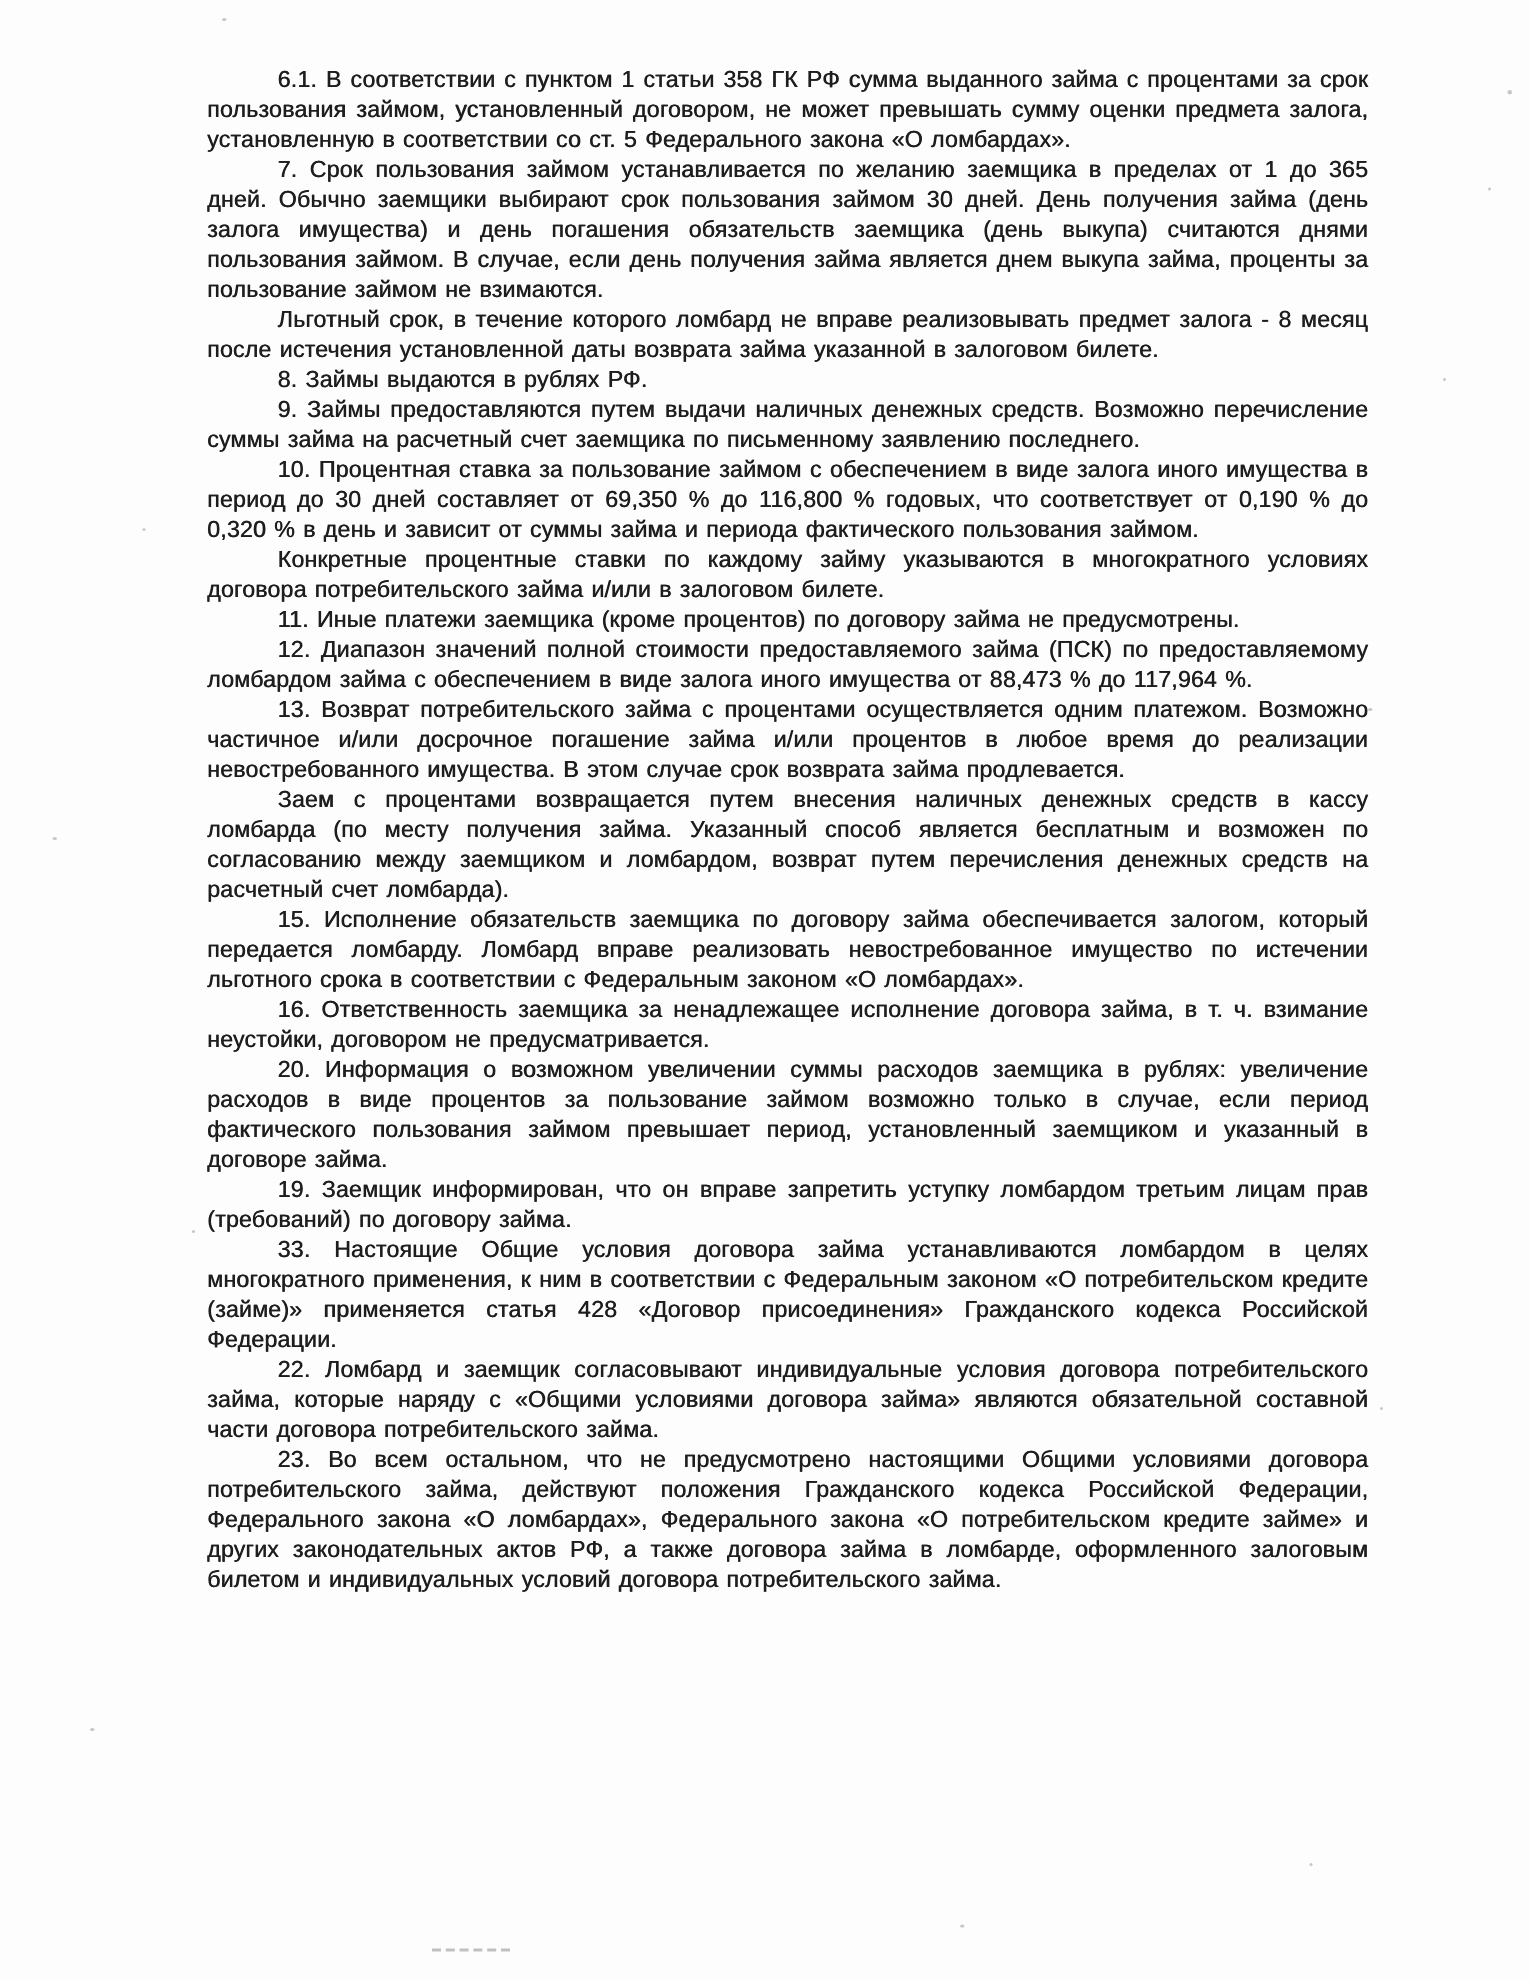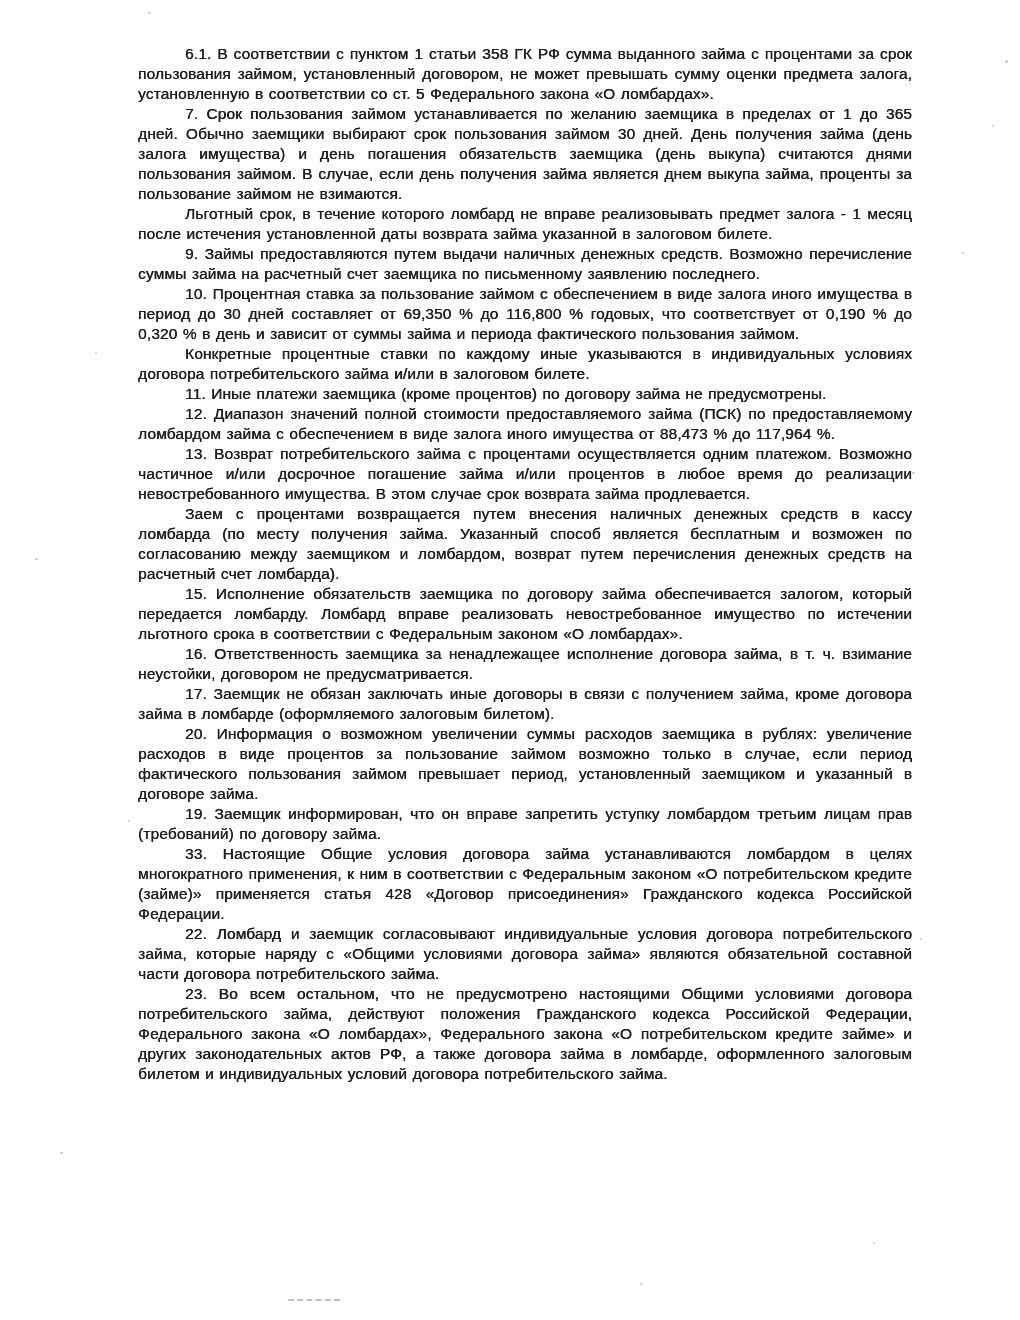--- a/index.html
+++ b/index.html
@@ -70,7 +70,7 @@
   <div class="text-block">
     <p class="para">6.1. В соответствии с пунктом 1 статьи 358 ГК РФ сумма выданного займа с процентами за срок пользования займом, установленный договором, не может превышать сумму оценки предмета залога, установленную в соответствии со ст. 5 Федерального закона «О ломбардах».</p>
     <p class="para">7. Срок пользования займом устанавливается по желанию заемщика в пределах от 1 до 365 дней. Обычно заемщики выбирают срок пользования займом 30 дней. День получения займа (день залога имущества) и день погашения обязательств заемщика (день выкупа) считаются днями пользования займом. В случае, если день получения займа является днем выкупа займа, проценты за пользование займом не взимаются.</p>
-    <p class="para">Льготный срок, в течение которого ломбард не вправе реализовывать предмет залога - 1 месяц после истечения установленной даты возврата займа указанной в залоговом билете.</p>
+    <p class="para">Льготный срок, в течение которого ломбард не вправе реализовывать предмет залога - 8 месяц после истечения установленной даты возврата займа указанной в залоговом билете.</p>
     <p class="para">9. Займы предоставляются путем выдачи наличных денежных средств. Возможно перечисление суммы займа на расчетный счет заемщика по письменному заявлению последнего.</p>
     <p class="para">10. Процентная ставка за пользование займом с обеспечением в виде залога иного имущества в период до 30 дней составляет от 69,350 % до 116,800 % годовых, что соответствует от 0,190 % до 0,320 % в день и зависит от суммы займа и периода фактического пользования займом.</p>
     <p class="para">Конкретные процентные ставки по каждому иные указываются в индивидуальных условиях договора потребительского займа и/или в залоговом билете.</p>

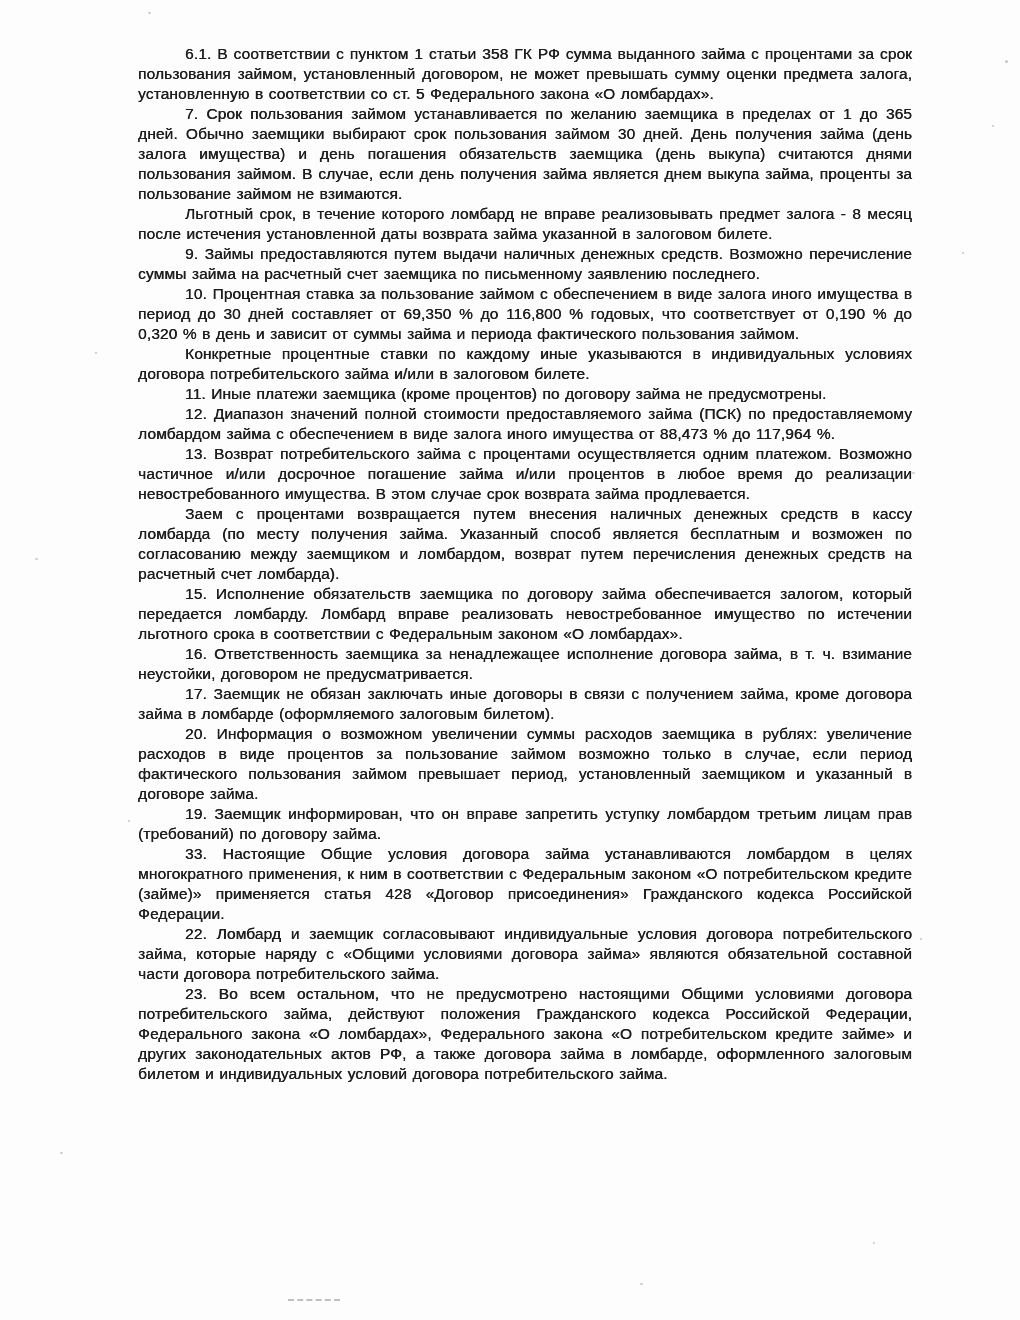--- a/index.html
+++ b/index.html
@@ -71,6 +71,7 @@
     <p class="para">6.1. В соответствии с пунктом 1 статьи 358 ГК РФ сумма выданного займа с процентами за срок пользования займом, установленный договором, не может превышать сумму оценки предмета залога, установленную в соответствии со ст. 5 Федерального закона «О ломбардах».</p>
     <p class="para">7. Срок пользования займом устанавливается по желанию заемщика в пределах от 1 до 365 дней. Обычно заемщики выбирают срок пользования займом 30 дней. День получения займа (день залога имущества) и день погашения обязательств заемщика (день выкупа) считаются днями пользования займом. В случае, если день получения займа является днем выкупа займа, проценты за пользование займом не взимаются.</p>
     <p class="para">Льготный срок, в течение которого ломбард не вправе реализовывать предмет залога - 8 месяц после истечения установленной даты возврата займа указанной в залоговом билете.</p>
+    <p class="para">8. Займы выдаются в рублях РФ.</p>
     <p class="para">9. Займы предоставляются путем выдачи наличных денежных средств. Возможно перечисление суммы займа на расчетный счет заемщика по письменному заявлению последнего.</p>
     <p class="para">10. Процентная ставка за пользование займом с обеспечением в виде залога иного имущества в период до 30 дней составляет от 69,350 % до 116,800 % годовых, что соответствует от 0,190 % до 0,320 % в день и зависит от суммы займа и периода фактического пользования займом.</p>
     <p class="para">Конкретные процентные ставки по каждому иные указываются в индивидуальных условиях договора потребительского займа и/или в залоговом билете.</p>

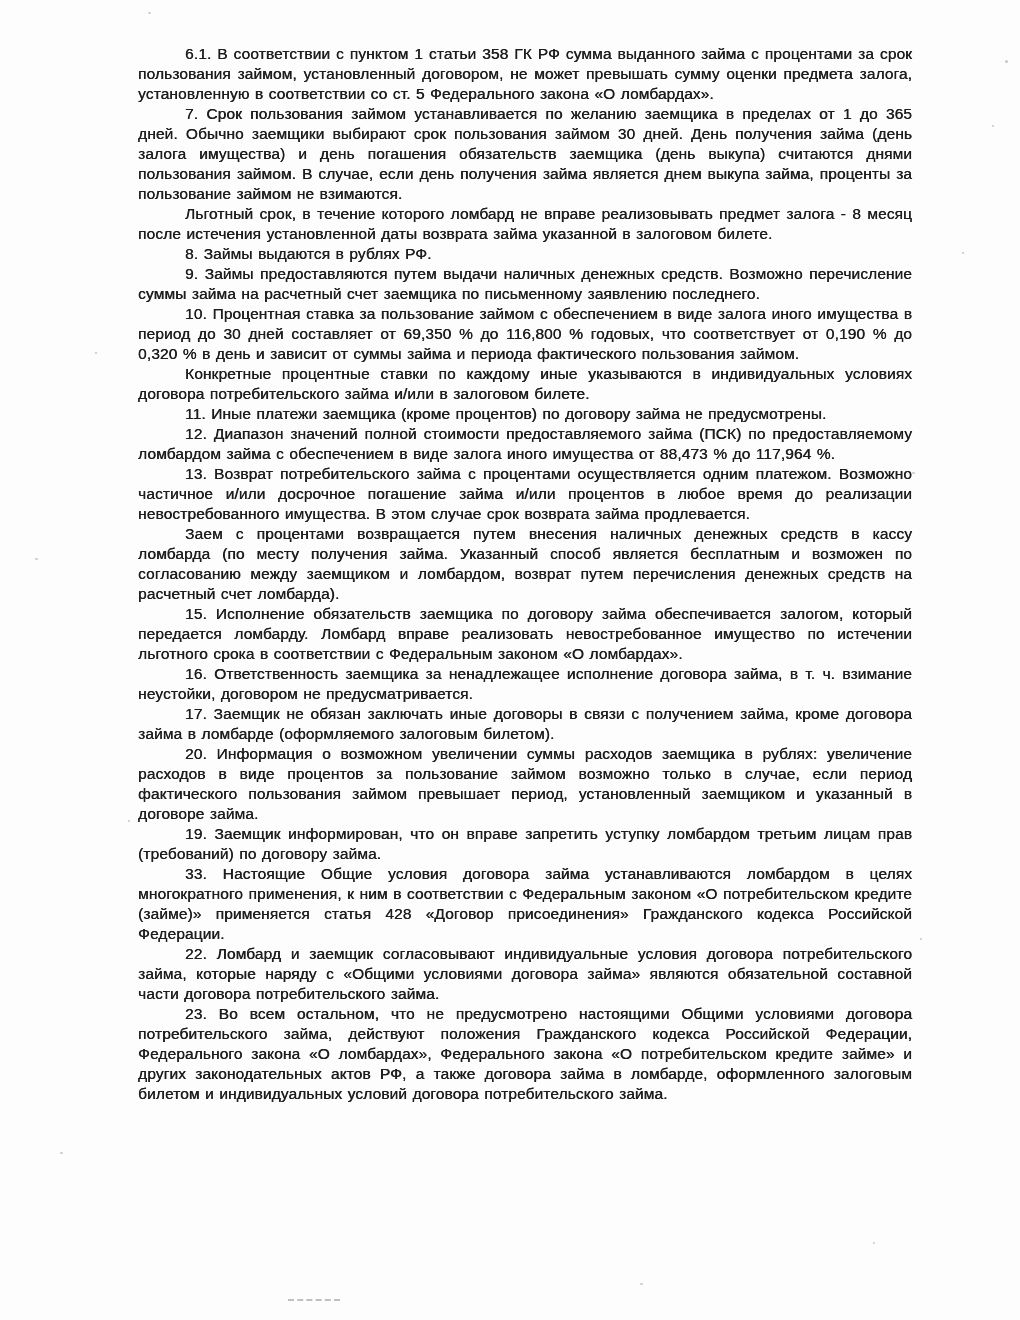--- a/index.html
+++ b/index.html
@@ -74,7 +74,7 @@
     <p class="para">8. Займы выдаются в рублях РФ.</p>
     <p class="para">9. Займы предоставляются путем выдачи наличных денежных средств. Возможно перечисление суммы займа на расчетный счет заемщика по письменному заявлению последнего.</p>
     <p class="para">10. Процентная ставка за пользование займом с обеспечением в виде залога иного имущества в период до 30 дней составляет от 69,350 % до 116,800 % годовых, что соответствует от 0,190 % до 0,320 % в день и зависит от суммы займа и периода фактического пользования займом.</p>
-    <p class="para">Конкретные процентные ставки по каждому иные указываются в индивидуальных условиях договора потребительского займа и/или в залоговом билете.</p>
+    <p class="para">Конкретные процентные ставки по каждому займу указываются в многократного условиях договора потребительского займа и/или в залоговом билете.</p>
     <p class="para">11. Иные платежи заемщика (кроме процентов) по договору займа не предусмотрены.</p>
     <p class="para">12. Диапазон значений полной стоимости предоставляемого займа (ПСК) по предоставляемому ломбардом займа с обеспечением в виде залога иного имущества от 88,473 % до 117,964 %.</p>
     <p class="para">13. Возврат потребительского займа с процентами осуществляется одним платежом. Возможно частичное и/или досрочное погашение займа и/или процентов в любое время до реализации невостребованного имущества. В этом случае срок возврата займа продлевается.</p>

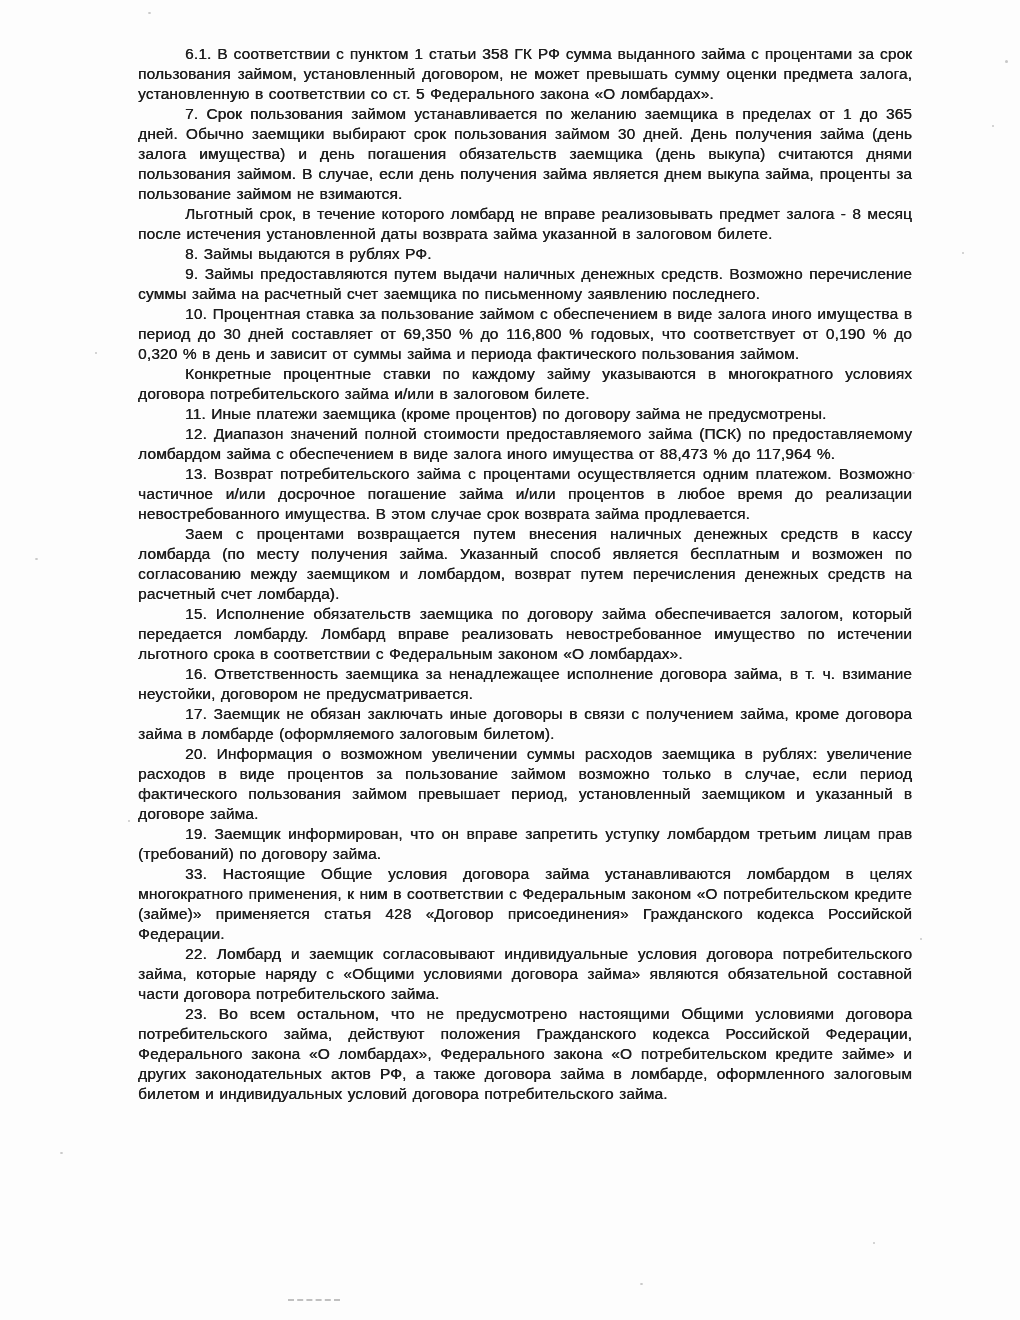--- a/index.html
+++ b/index.html
@@ -81,7 +81,6 @@
     <p class="para">Заем с процентами возвращается путем внесения наличных денежных средств в кассу ломбарда (по месту получения займа. Указанный способ является бесплатным и возможен по согласованию между заемщиком и ломбардом, возврат путем перечисления денежных средств на расчетный счет ломбарда).</p>
     <p class="para">15. Исполнение обязательств заемщика по договору займа обеспечивается залогом, который передается ломбарду. Ломбард вправе реализовать невостребованное имущество по истечении льготного срока в соответствии с Федеральным законом «О ломбардах».</p>
     <p class="para">16. Ответственность заемщика за ненадлежащее исполнение договора займа, в т. ч. взимание неустойки, договором не предусматривается.</p>
-    <p class="para">17. Заемщик не обязан заключать иные договоры в связи с получением займа, кроме договора займа в ломбарде (оформляемого залоговым билетом).</p>
     <p class="para">20. Информация о возможном увеличении суммы расходов заемщика в рублях: увеличение расходов в виде процентов за пользование займом возможно только в случае, если период фактического пользования займом превышает период, установленный заемщиком и указанный в договоре займа.</p>
     <p class="para">19. Заемщик информирован, что он вправе запретить уступку ломбардом третьим лицам прав (требований) по договору займа.</p>
     <p class="para">33. Настоящие Общие условия договора займа устанавливаются ломбардом в целях многократного применения, к ним в соответствии с Федеральным законом «О потребительском кредите (займе)» применяется статья 428 «Договор присоединения» Гражданского кодекса Российской Федерации.</p>

